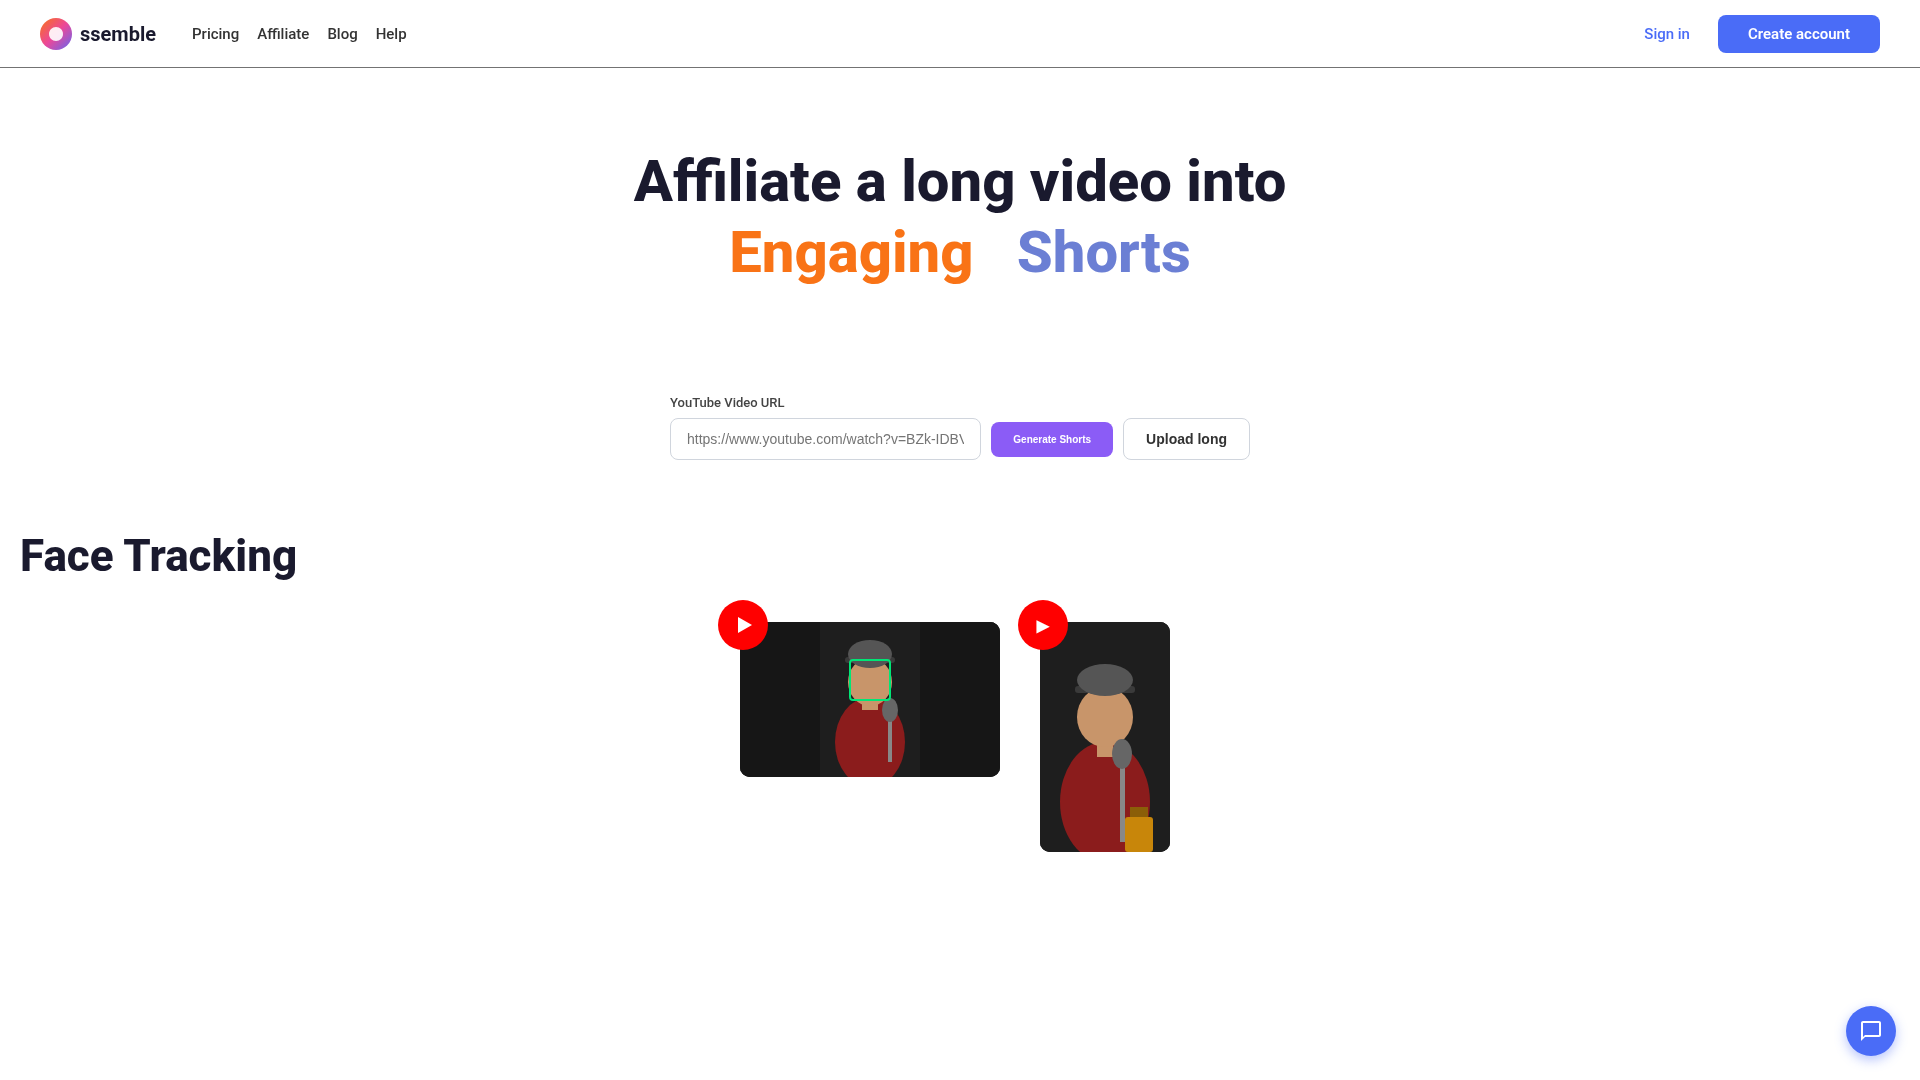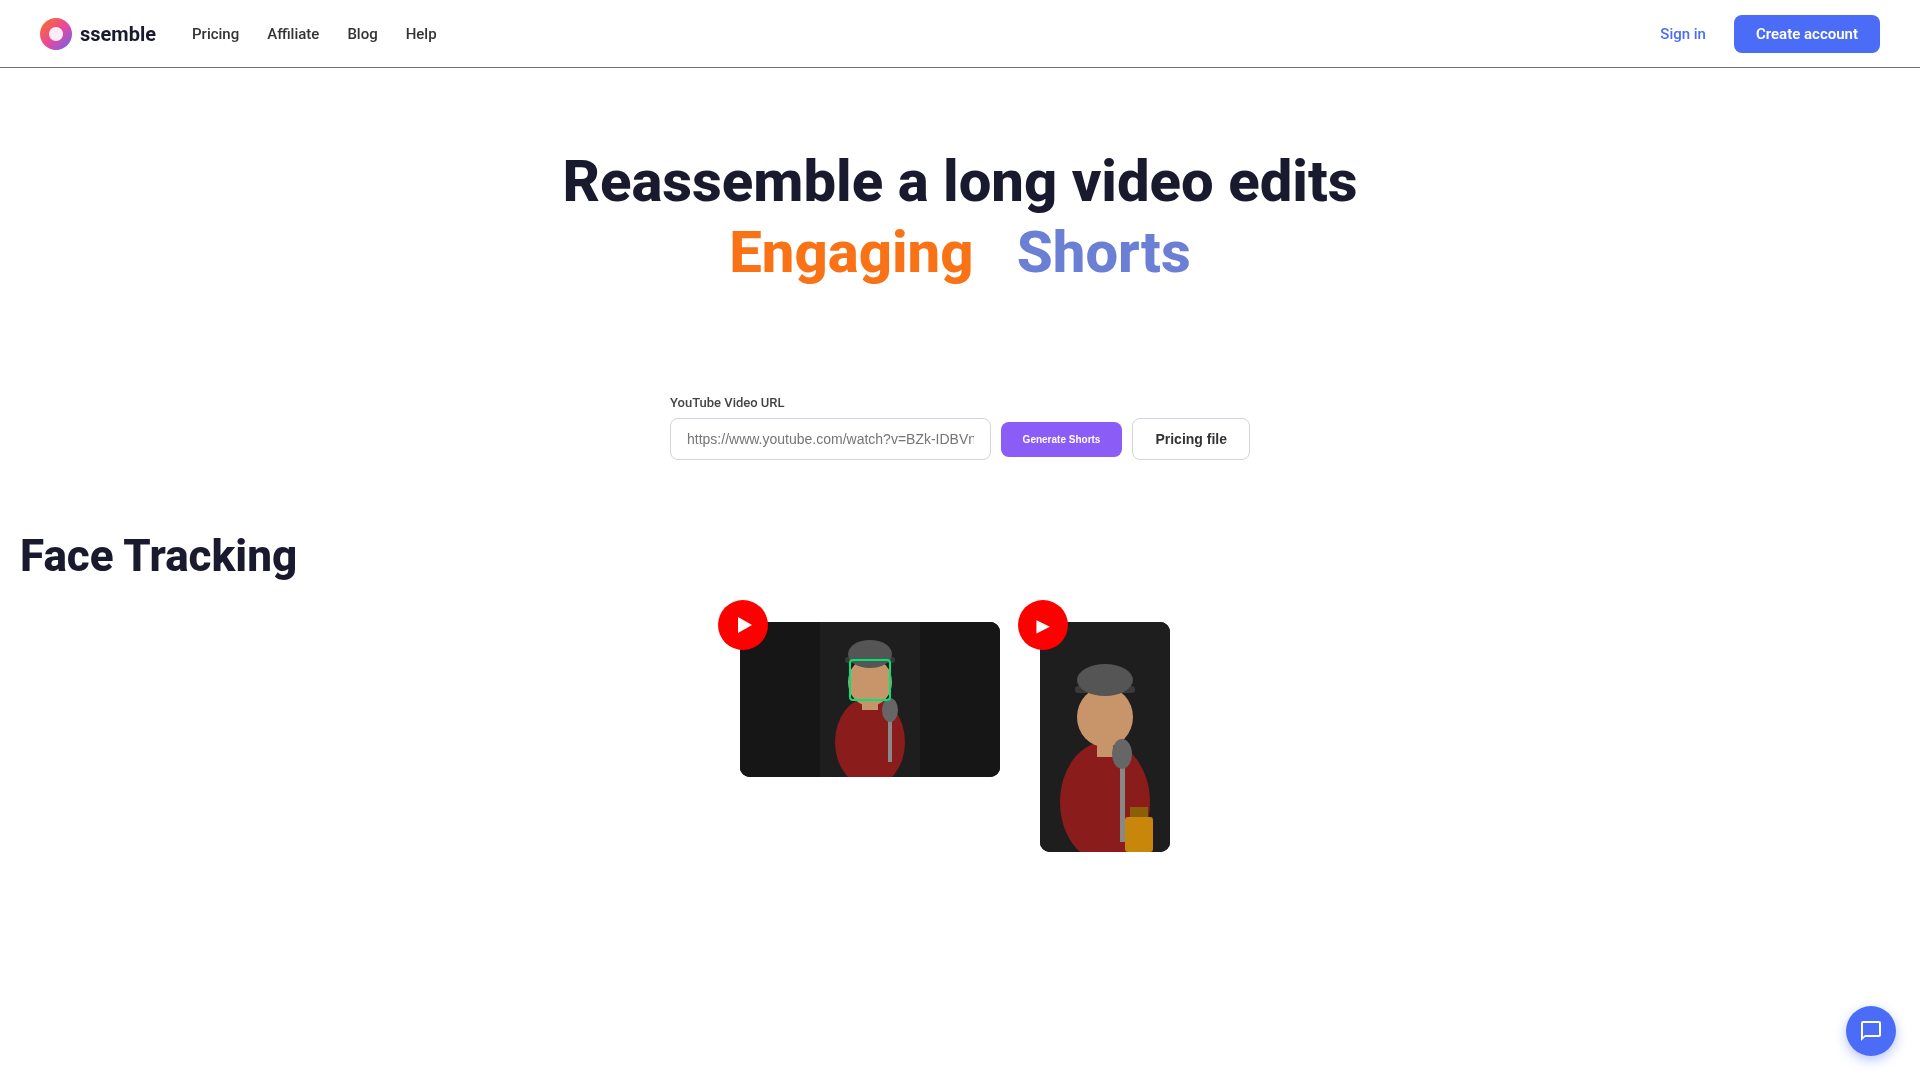--- a/index.html
+++ b/index.html
@@ -51,7 +51,7 @@
     .nav-links {
       display: flex;
       align-items: center;
-      gap: 28px;
+      gap: 18px;
       list-style: none;
     }
 

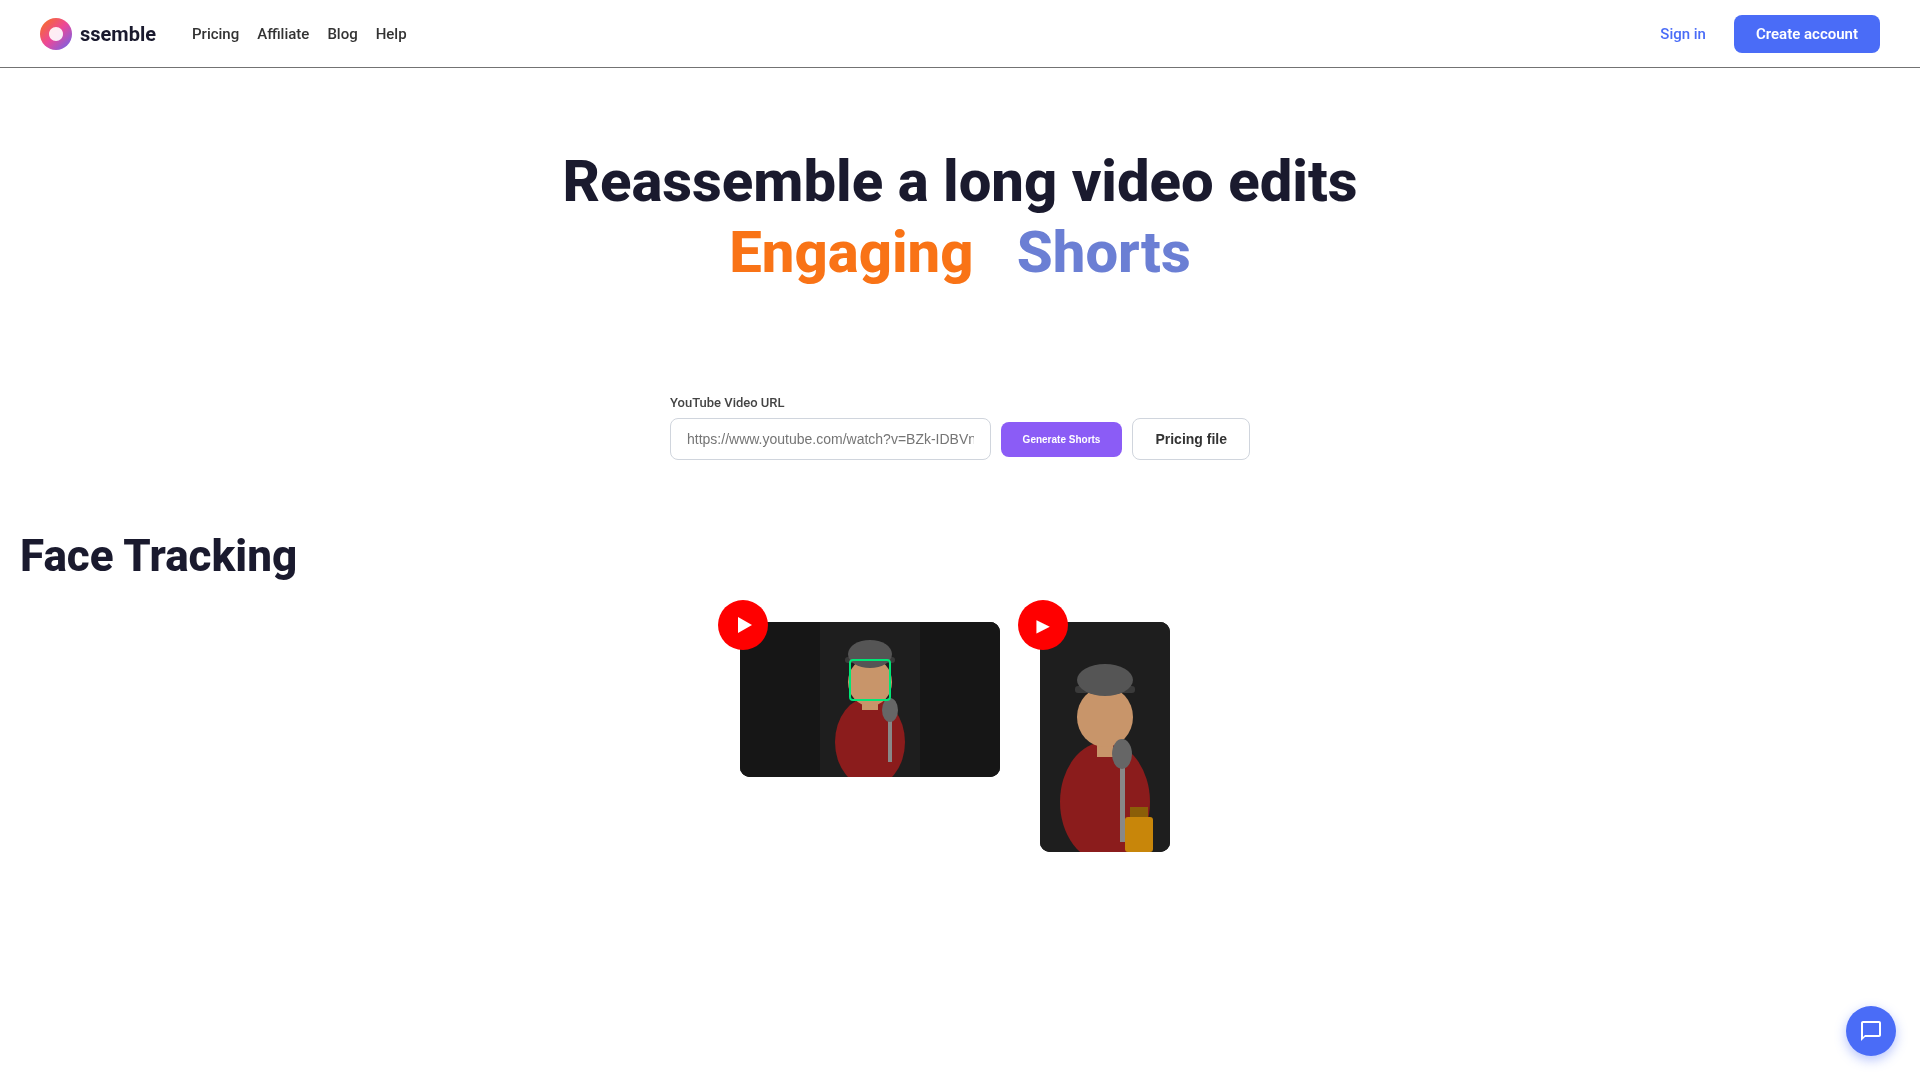--- a/index.html
+++ b/index.html
@@ -88,7 +88,7 @@
       border: none;
       border-radius: 8px;
       cursor: pointer;
-      padding: 10px 22px;
+      padding: 10px 30px;
       text-decoration: none;
     }
 

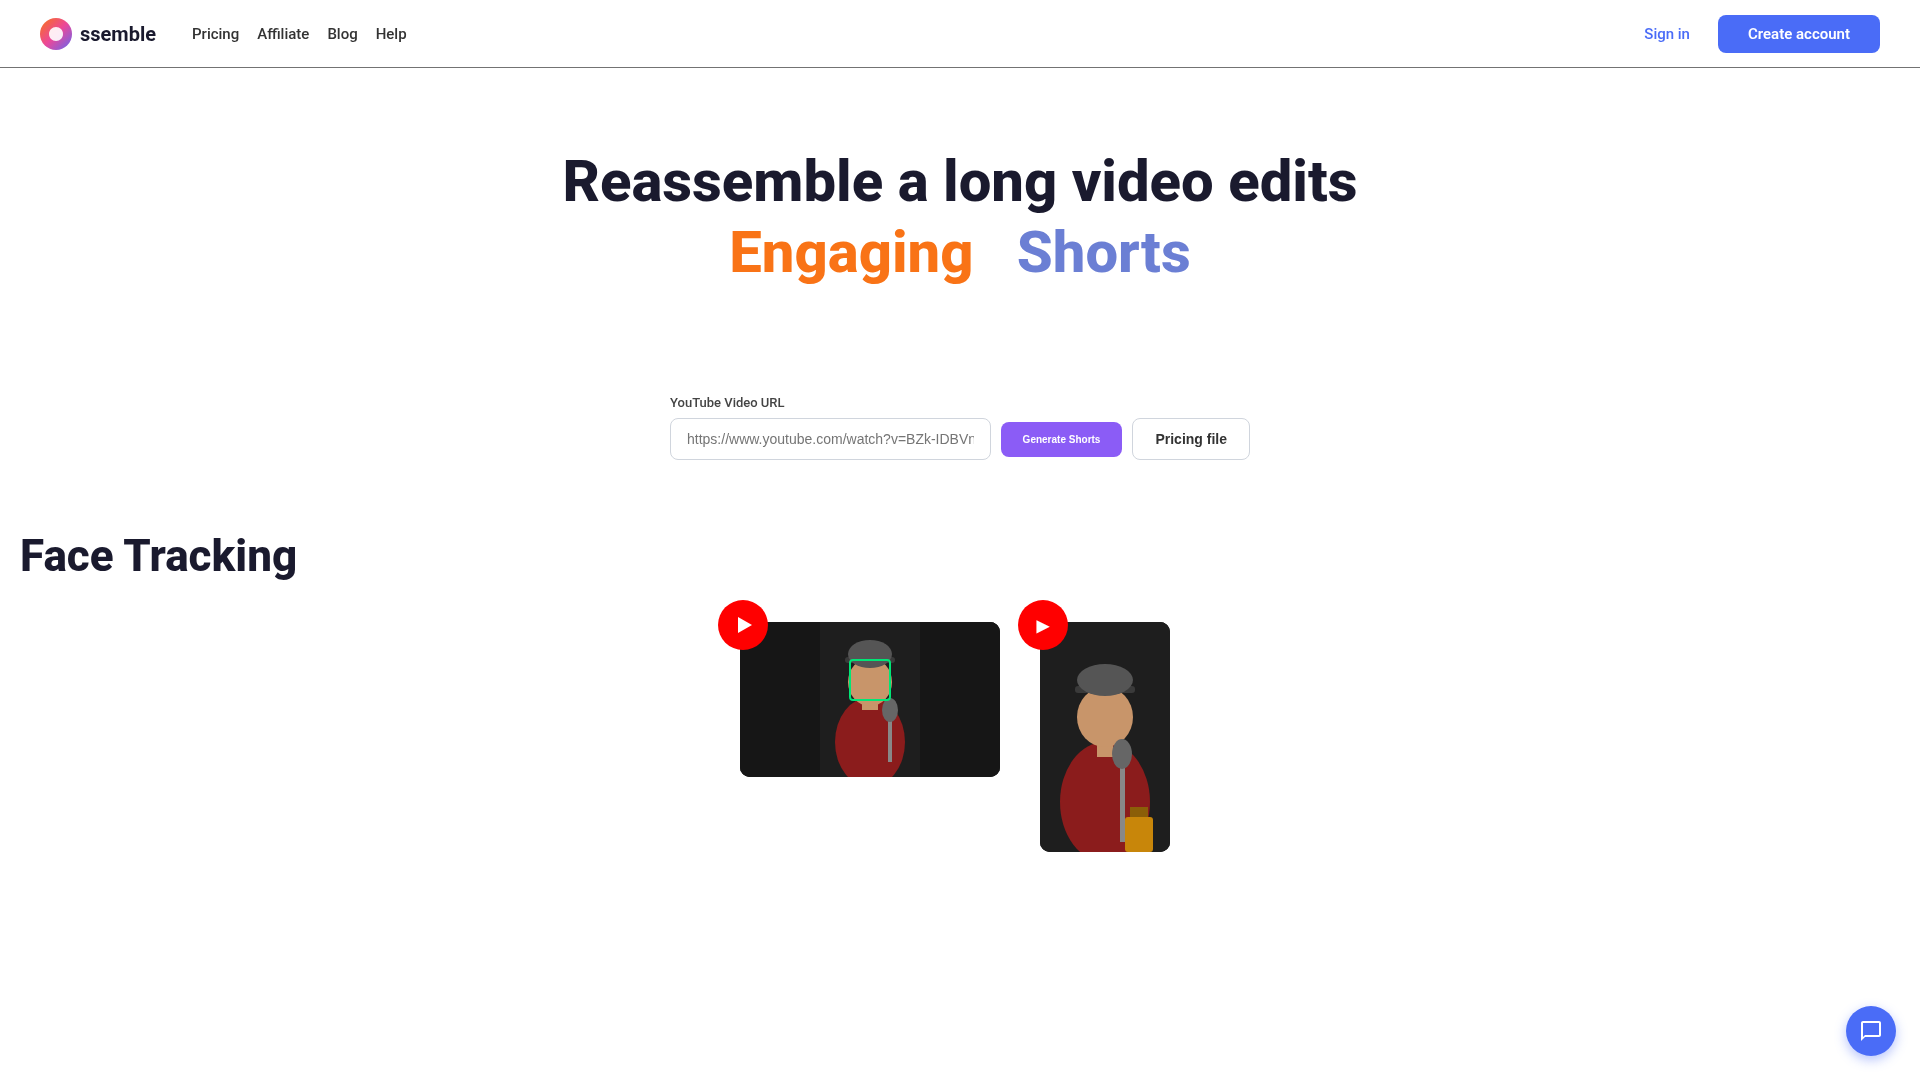--- a/index.html
+++ b/index.html
@@ -372,7 +372,7 @@
 
 <section class="hero">
   <h1>
-    <span class="hero-title-line1">Reassemble a long video edits</span>
+    <span class="hero-title-line1">Affiliate a long video into</span>
     <span class="hero-title-line2">
       <span class="engaging">Engaging</span>
       <span>&nbsp;</span>

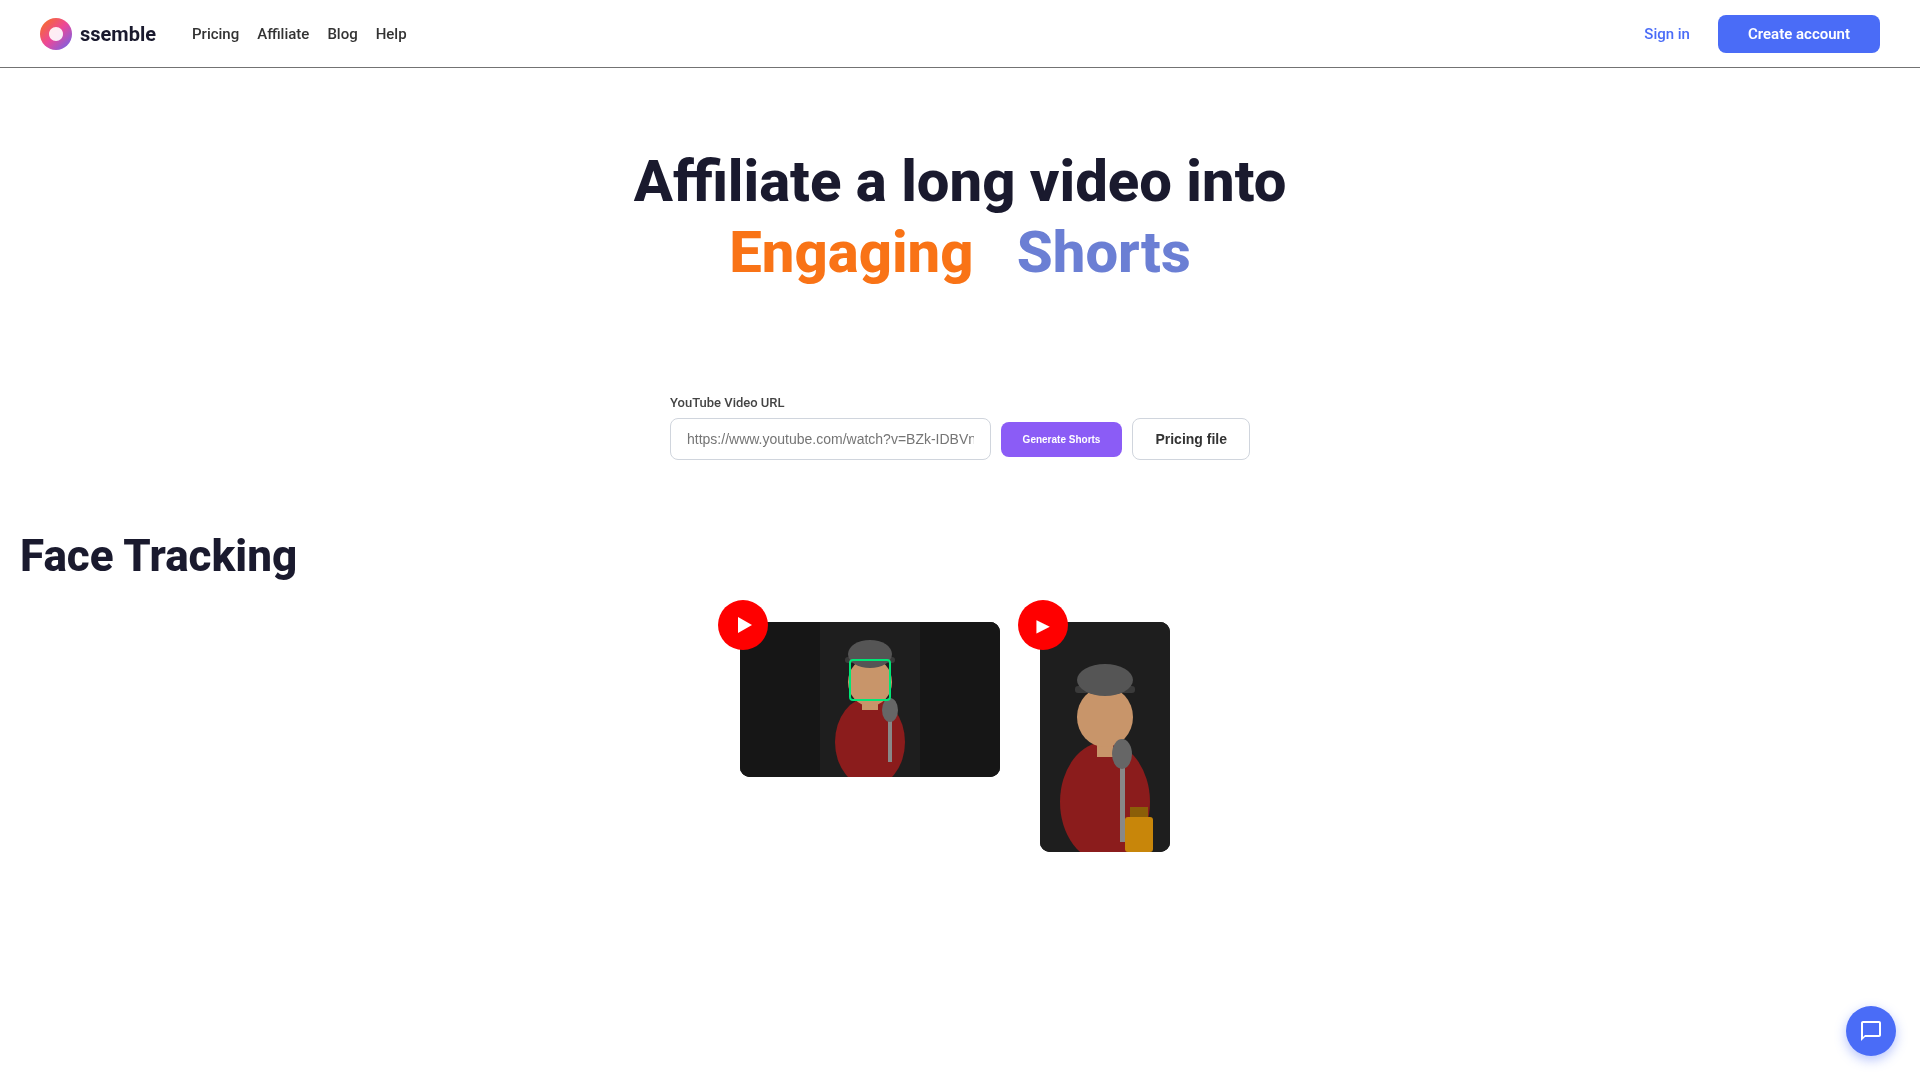--- a/index.html
+++ b/index.html
@@ -386,7 +386,7 @@
   <div class="url-input-row">
     <input class="url-input" type="text" placeholder="https://www.youtube.com/watch?v=BZk-IDBVnO0" style="">
     <button class="generate-btn">Generate Shorts</button>
-    <button class="upload-btn">Pricing file</button>
+    <button class="upload-btn">Upload long</button>
   </div>
 </div>
 

